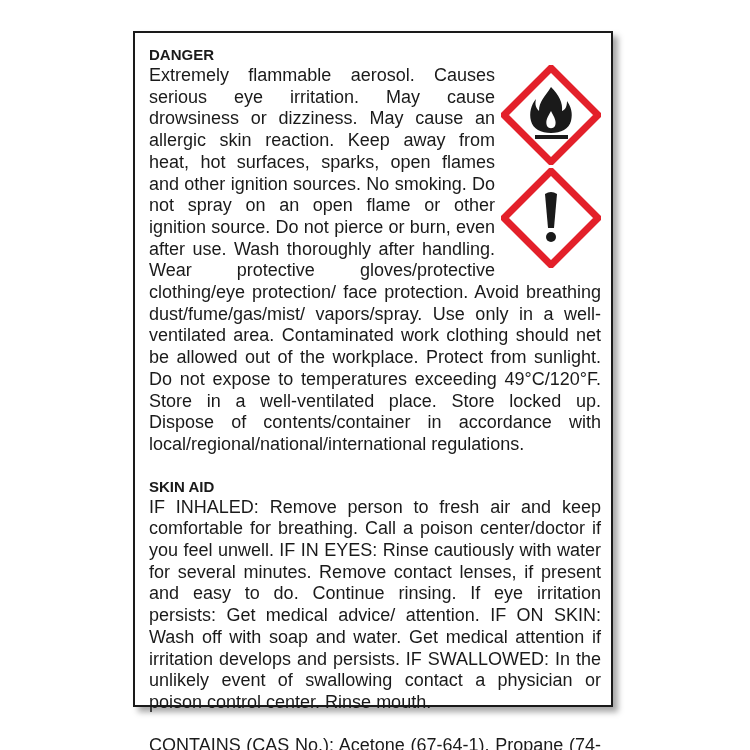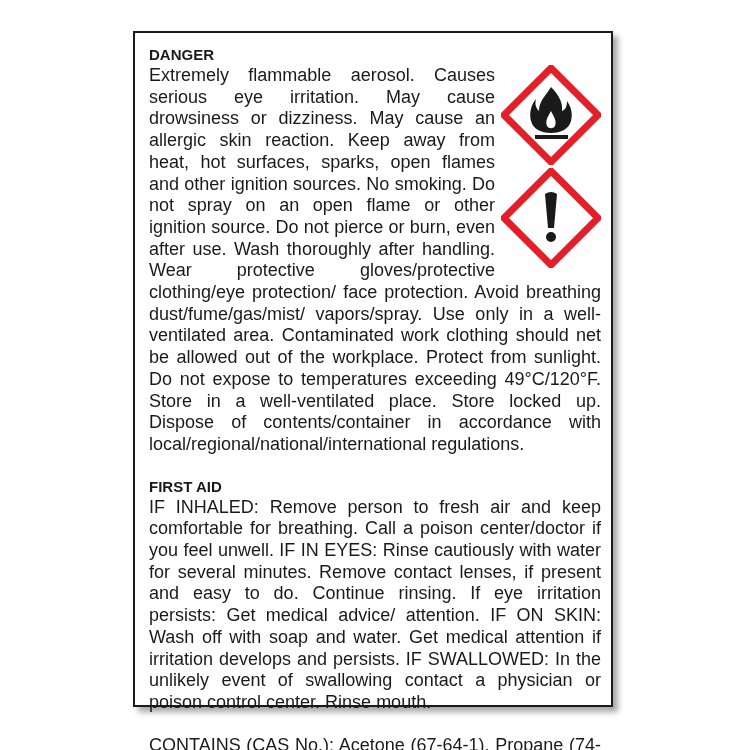--- a/index.html
+++ b/index.html
@@ -45,7 +45,7 @@
     </div>
 
     <div class="section">
-      <p class="heading">FIRST AID</p>
+      <p class="heading">SKIN AID</p>
       <p class="para">IF INHALED: Remove person to fresh air and keep comfortable for breathing. Call a poison center/doctor if you feel unwell. IF IN EYES: Rinse cautiously with water for several minutes. Remove contact lenses, if present and easy to do. Continue rinsing. If eye irritation persists: Get medical advice/ attention. IF ON SKIN: Wash off with soap and water. Get medical attention if irritation develops and persists. IF SWALLOWED: In the unlikely event of swallowing contact a physician or poison control center. Rinse mouth.</p>
     </div>
 

